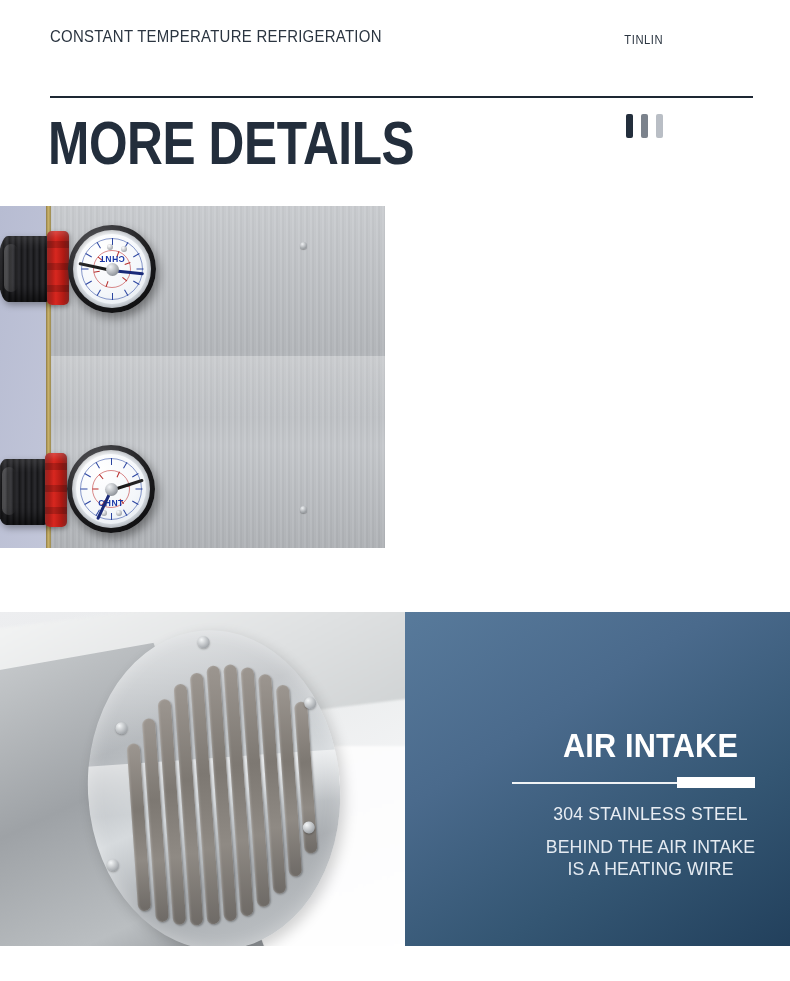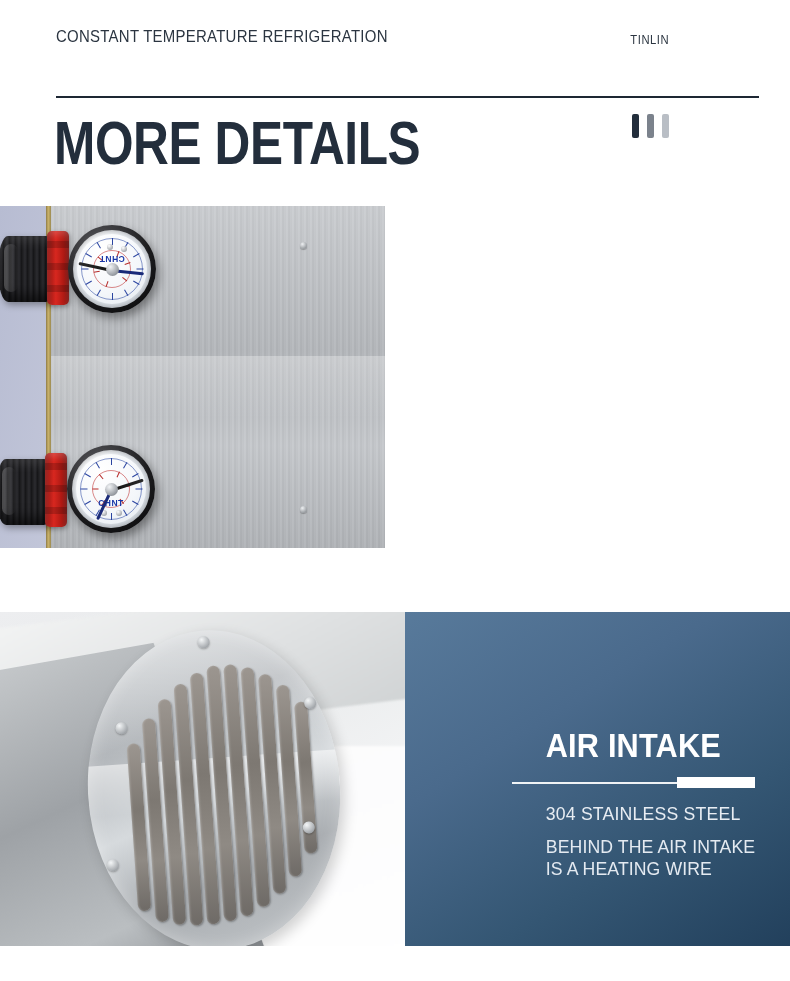--- a/index.html
+++ b/index.html
@@ -12,7 +12,7 @@
   }
 
   
-  .header{ position:absolute; left:16px; top:0; width:700px; height:206px; }
+  .header{ position:absolute; left:10px; top:0; width:700px; height:206px; }
   .hdr-kicker{
     position:absolute; left:40px; top:24px; width:420px;
     font-size:17px; line-height:26px; letter-spacing:.3px;

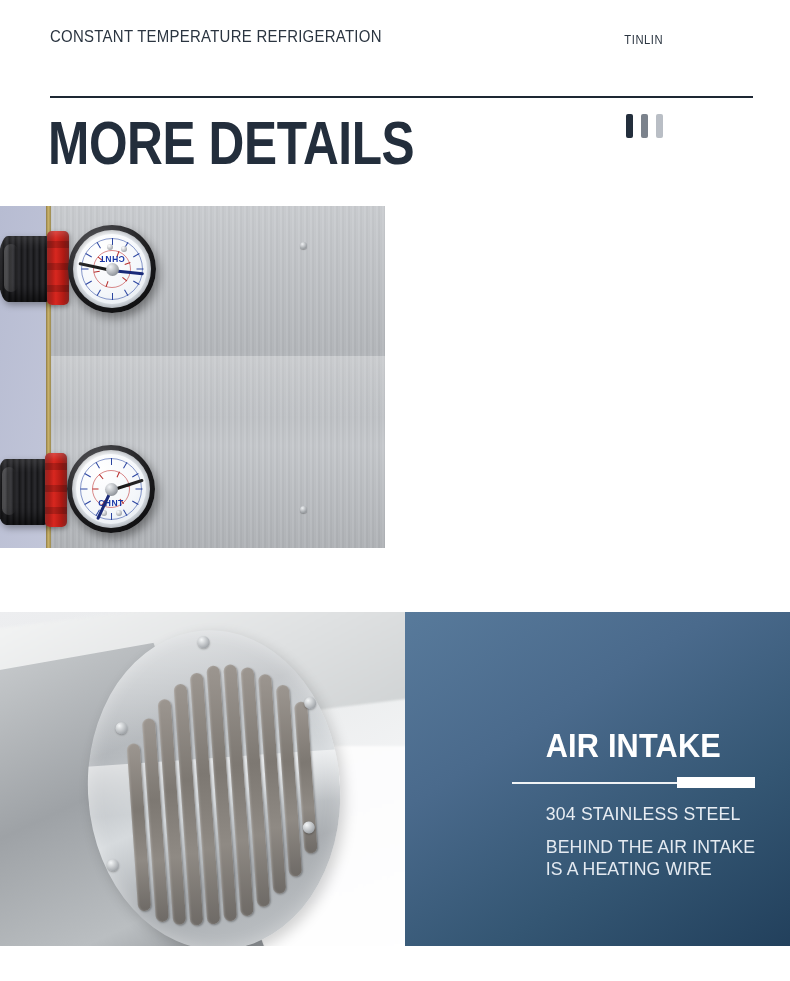--- a/index.html
+++ b/index.html
@@ -60,7 +60,7 @@
   
   .tx{ position:absolute; }
   .tx.left{ left:46px; text-align:left; }
-  .tx.right{ right:35px; text-align:left; }
+  .tx.right{ right:35px; text-align:center; }
   .b1-text .tx{ top:118px; }
   .b2-text .tx{ top:116px; }
 

